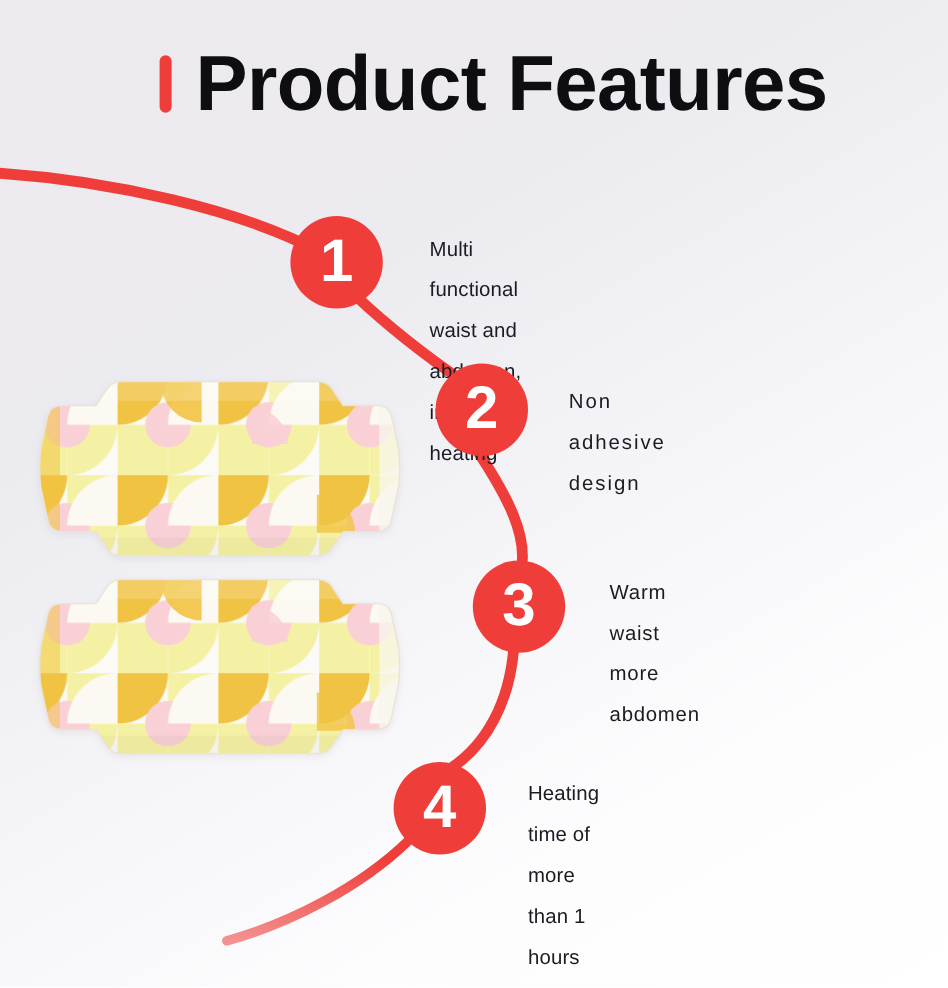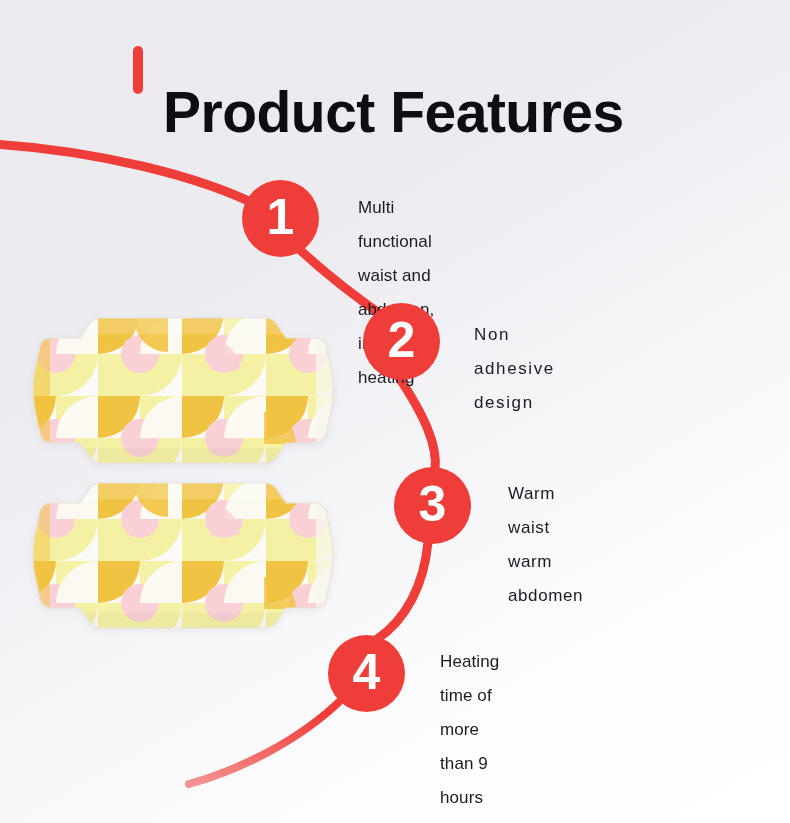--- a/index.html
+++ b/index.html
@@ -40,13 +40,12 @@
     position: absolute;
     left: 163px;
     top: 32px;
-    font-size: 57px;
+    font-size: 65px;
     font-weight: 700;
     letter-spacing: -0.5px;
     color: #0d0d12;
     white-space: nowrap;
     line-height: 76px;
-    margin-top: 42px;
   }
 
   

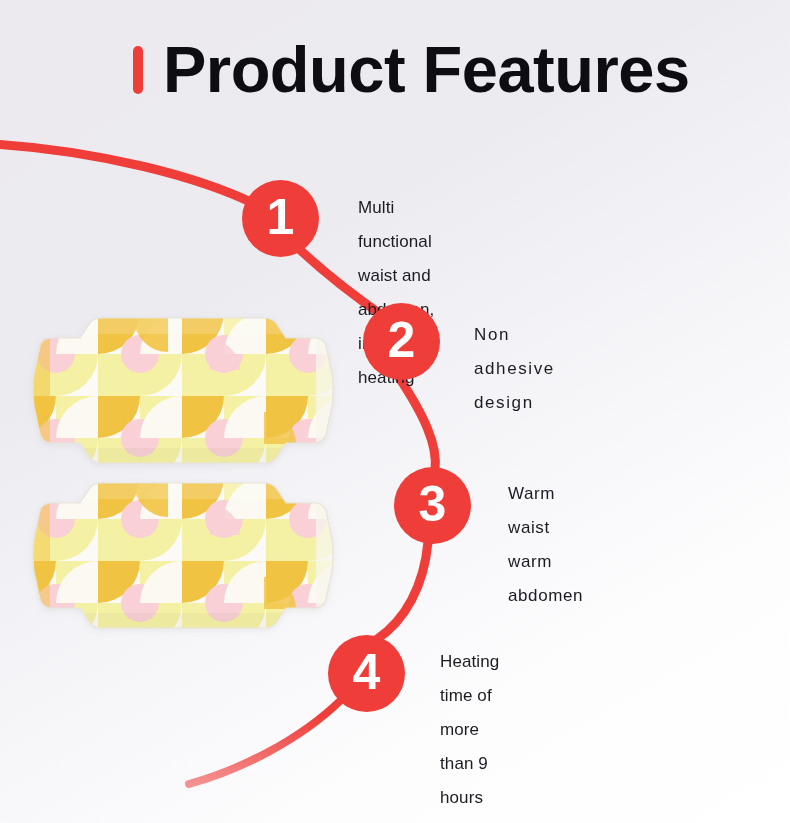--- a/index.html
+++ b/index.html
@@ -233,7 +233,7 @@
   <div class="feature-row" id="feature-3">
     <div class="step-badge">3</div>
     <div class="feature-text">Warm waist
-warm abdomen</div>
+more abdomen</div>
   </div>
 
   <div class="feature-row" id="feature-4">

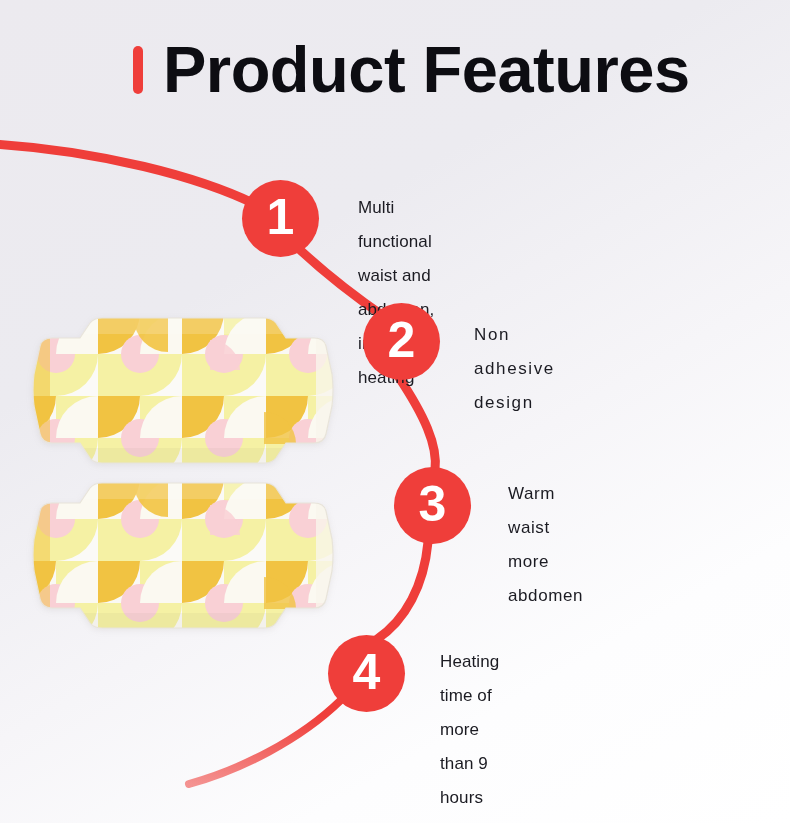--- a/index.html
+++ b/index.html
@@ -239,7 +239,7 @@
   <div class="feature-row" id="feature-4">
     <div class="step-badge">4</div>
     <div class="feature-text">Heating time of more
-than 9 hours</div>
+than 1 hours</div>
   </div>
 
 </div>

